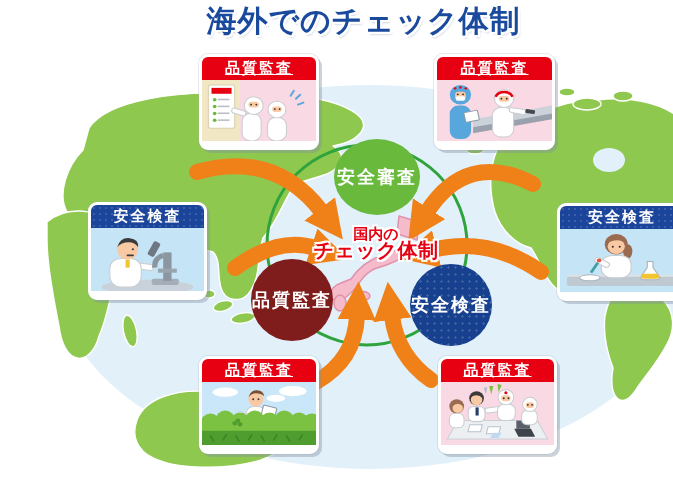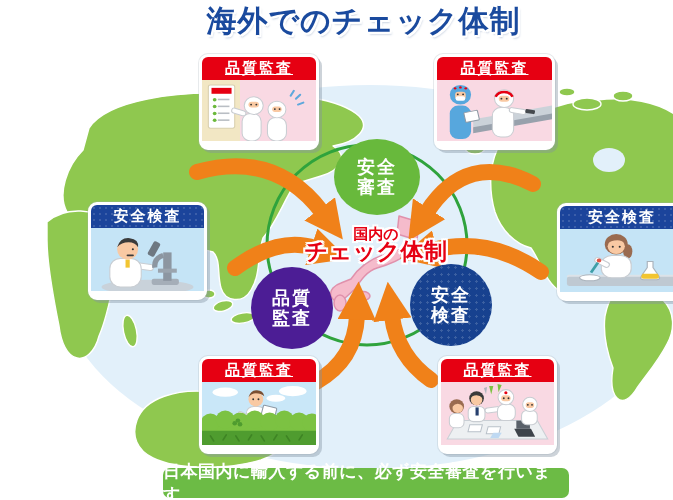--- a/index.html
+++ b/index.html
@@ -19,7 +19,7 @@
   .map{position:absolute;left:0;top:0;}
   
   .node{
-    position:absolute;display:flex;flex-direction:column;align-items:center;justify-content:center;
+    position:absolute;display:flex;flex-direction:row;align-items:center;justify-content:center;
     border-radius:50%;color:#fff;font-weight:800;font-size:18px;line-height:1.12;
     letter-spacing:2px;text-align:center;
   }

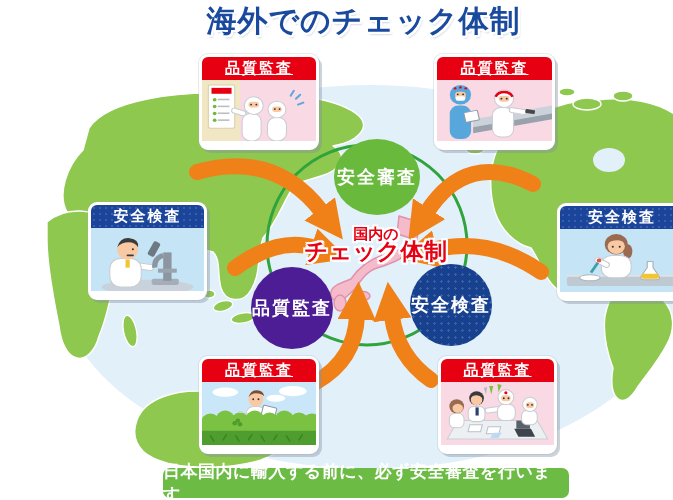--- a/index.html
+++ b/index.html
@@ -36,7 +36,7 @@
                  0 -2px 0 #fff,0 2px 0 #fff,-2px 0 0 #fff,2px 0 0 #fff;
   }
   .core-label .l1{font-size:15px;line-height:16px;}
-  .core-label .l2{font-size:23px;line-height:19px;letter-spacing:.5px;}
+  .core-label .l2{font-size:20px;line-height:19px;letter-spacing:.5px;font-family:Liberation Mono, monospace;}
   
   .card{
     position:absolute;border:3px solid #fff;border-radius:9px;overflow:hidden;

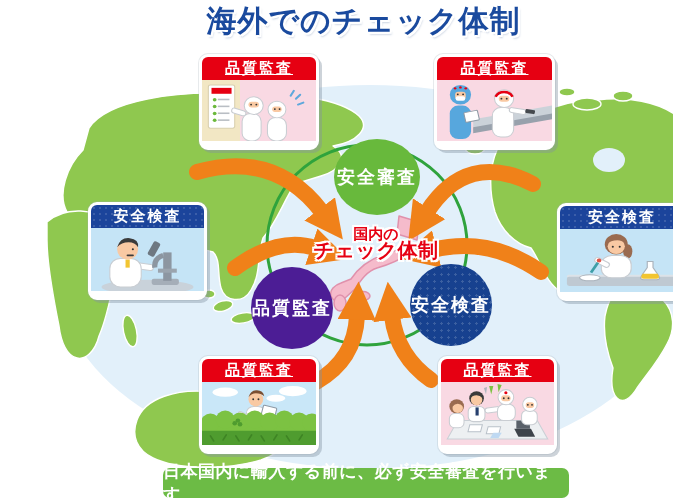--- a/index.html
+++ b/index.html
@@ -24,7 +24,7 @@
     letter-spacing:2px;text-align:center;
   }
   .node-green{left:307px;top:139px;width:86px;height:76px;background:#68B93C;}
-  .node-red{left:224px;top:267px;width:82px;height:82px;background:#4c1d95;}
+  .node-red{left:224px;top:259px;width:82px;height:82px;background:#7f1d1d;}
   .node-blue{left:383px;top:264px;width:82px;height:82px;background:#17418F;
     background-image:radial-gradient(rgba(255,255,255,.16) 1.2px,transparent 1.3px);
     background-size:7px 7px;}

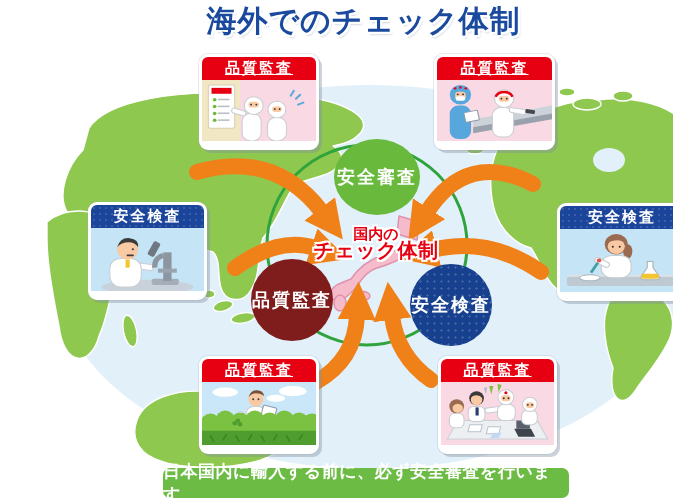--- a/index.html
+++ b/index.html
@@ -361,9 +361,6 @@
     </div>
   </div>
 
-  <div class="banner">
-    <span>日本国内に輸入する前に、必ず安全審査を行います。</span>
-  </div>
 
 </div>
 

